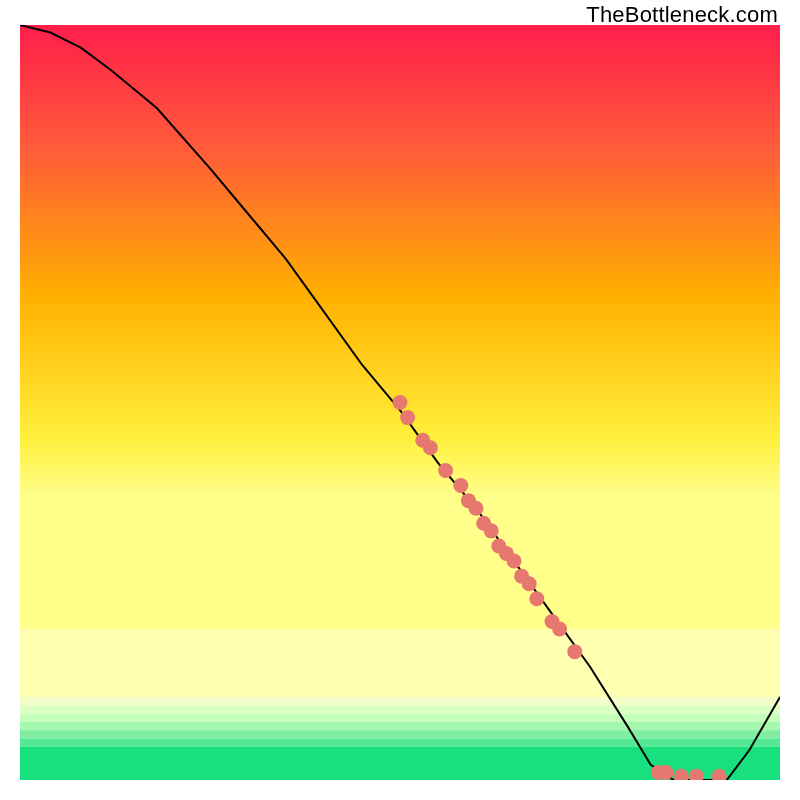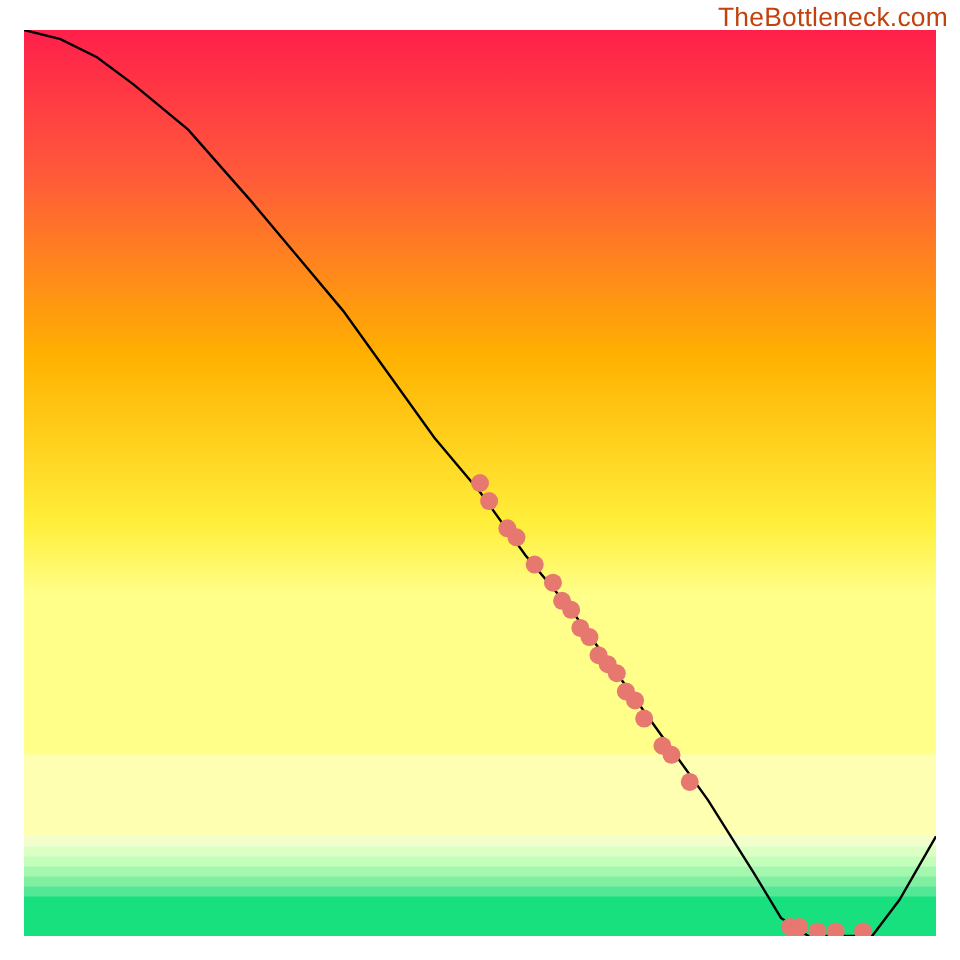--- a/index.html
+++ b/index.html
@@ -47,8 +47,8 @@
   #attribution {
     position: absolute;
     top: 2px;
-    right: 10px;
-    color: #c2410c;
+    right: 22px;
+    color: #000000;
     font-size: 22px;
     font-weight: 500;
     letter-spacing: 0.2px;

